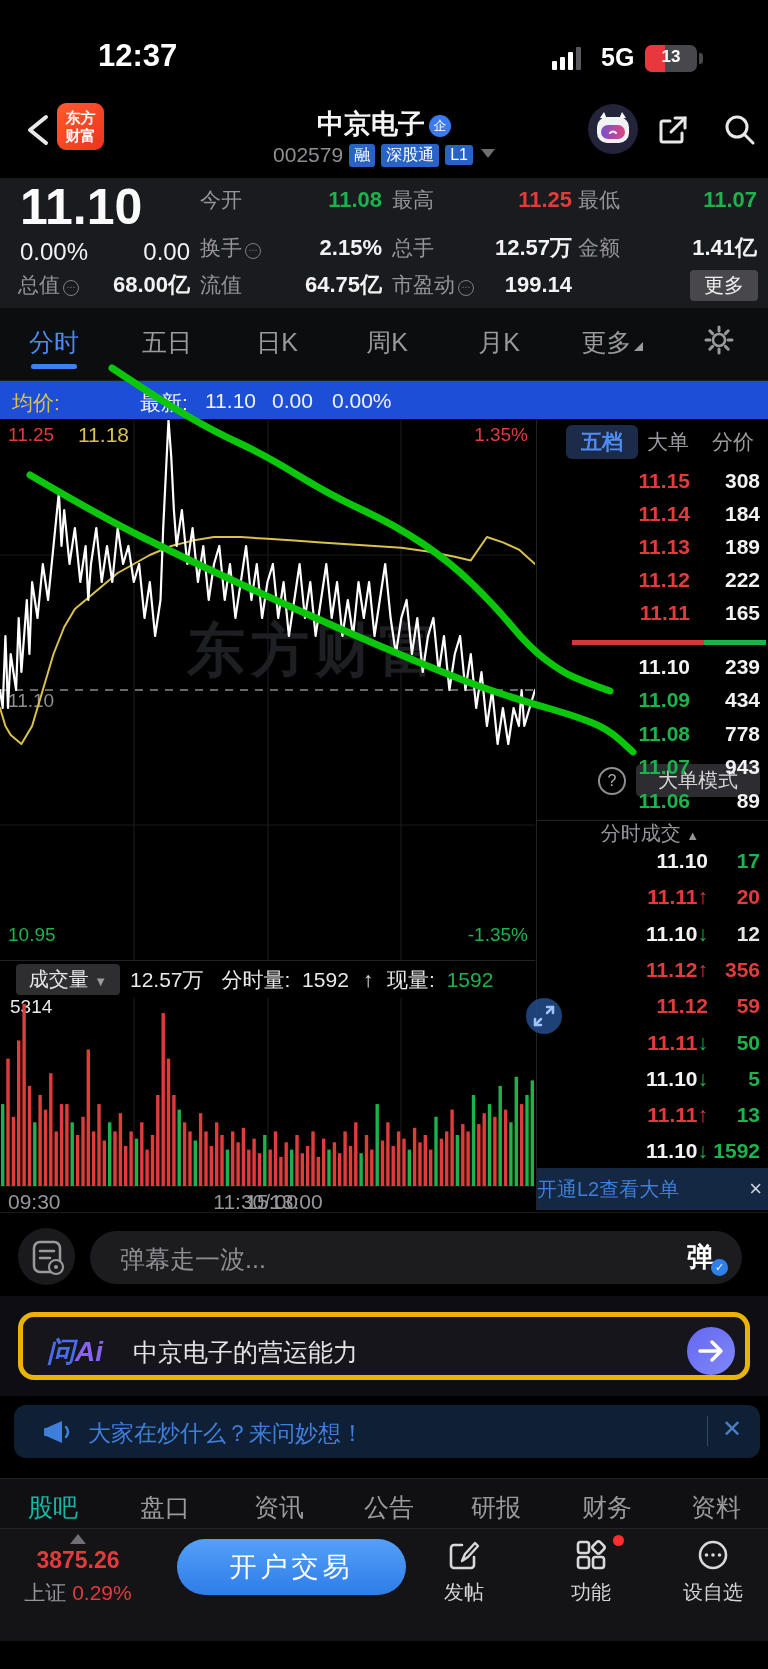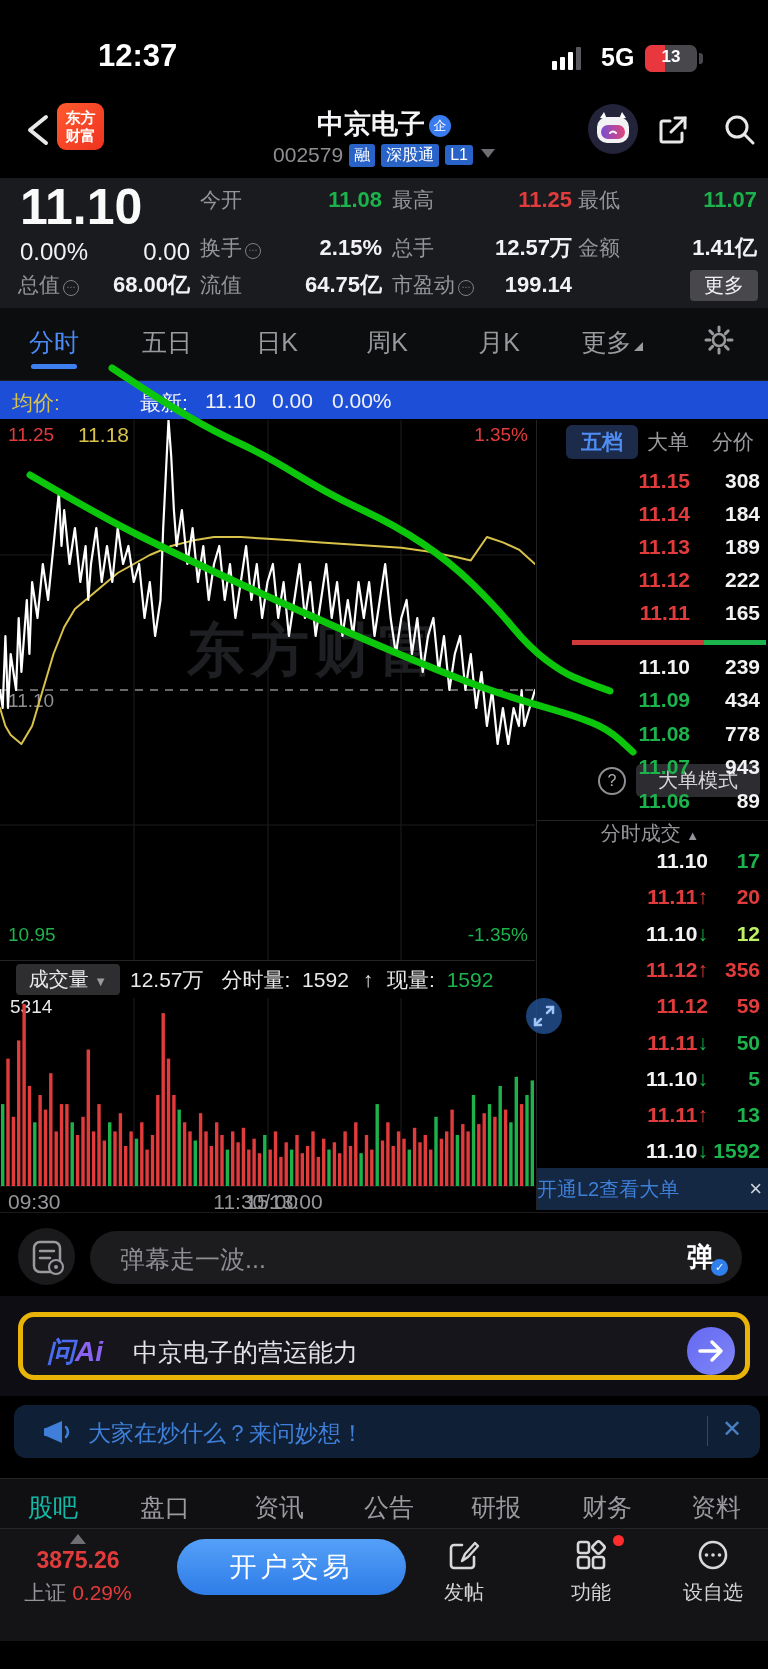--- a/index.html
+++ b/index.html
@@ -347,7 +347,7 @@
       </div>
       <div class="trow abs" style="top: 916.6px; left: 537px; width: 231px;">
         <span class="prc" style="color: rgb(242, 242, 244);">11.10<span style="color: rgb(28, 179, 76);">↓</span></span>
-        <span class="qty" style="color: #bef264;">12</span>
+        <span class="qty" style="color: #e5e5e5;">12</span>
       </div>
       <div class="trow abs" style="top: 952.9px; left: 537px; width: 231px;">
         <span class="prc" style="color: rgb(226, 59, 60);">11.12<span style="color: rgb(226, 59, 60);">↑</span></span>

